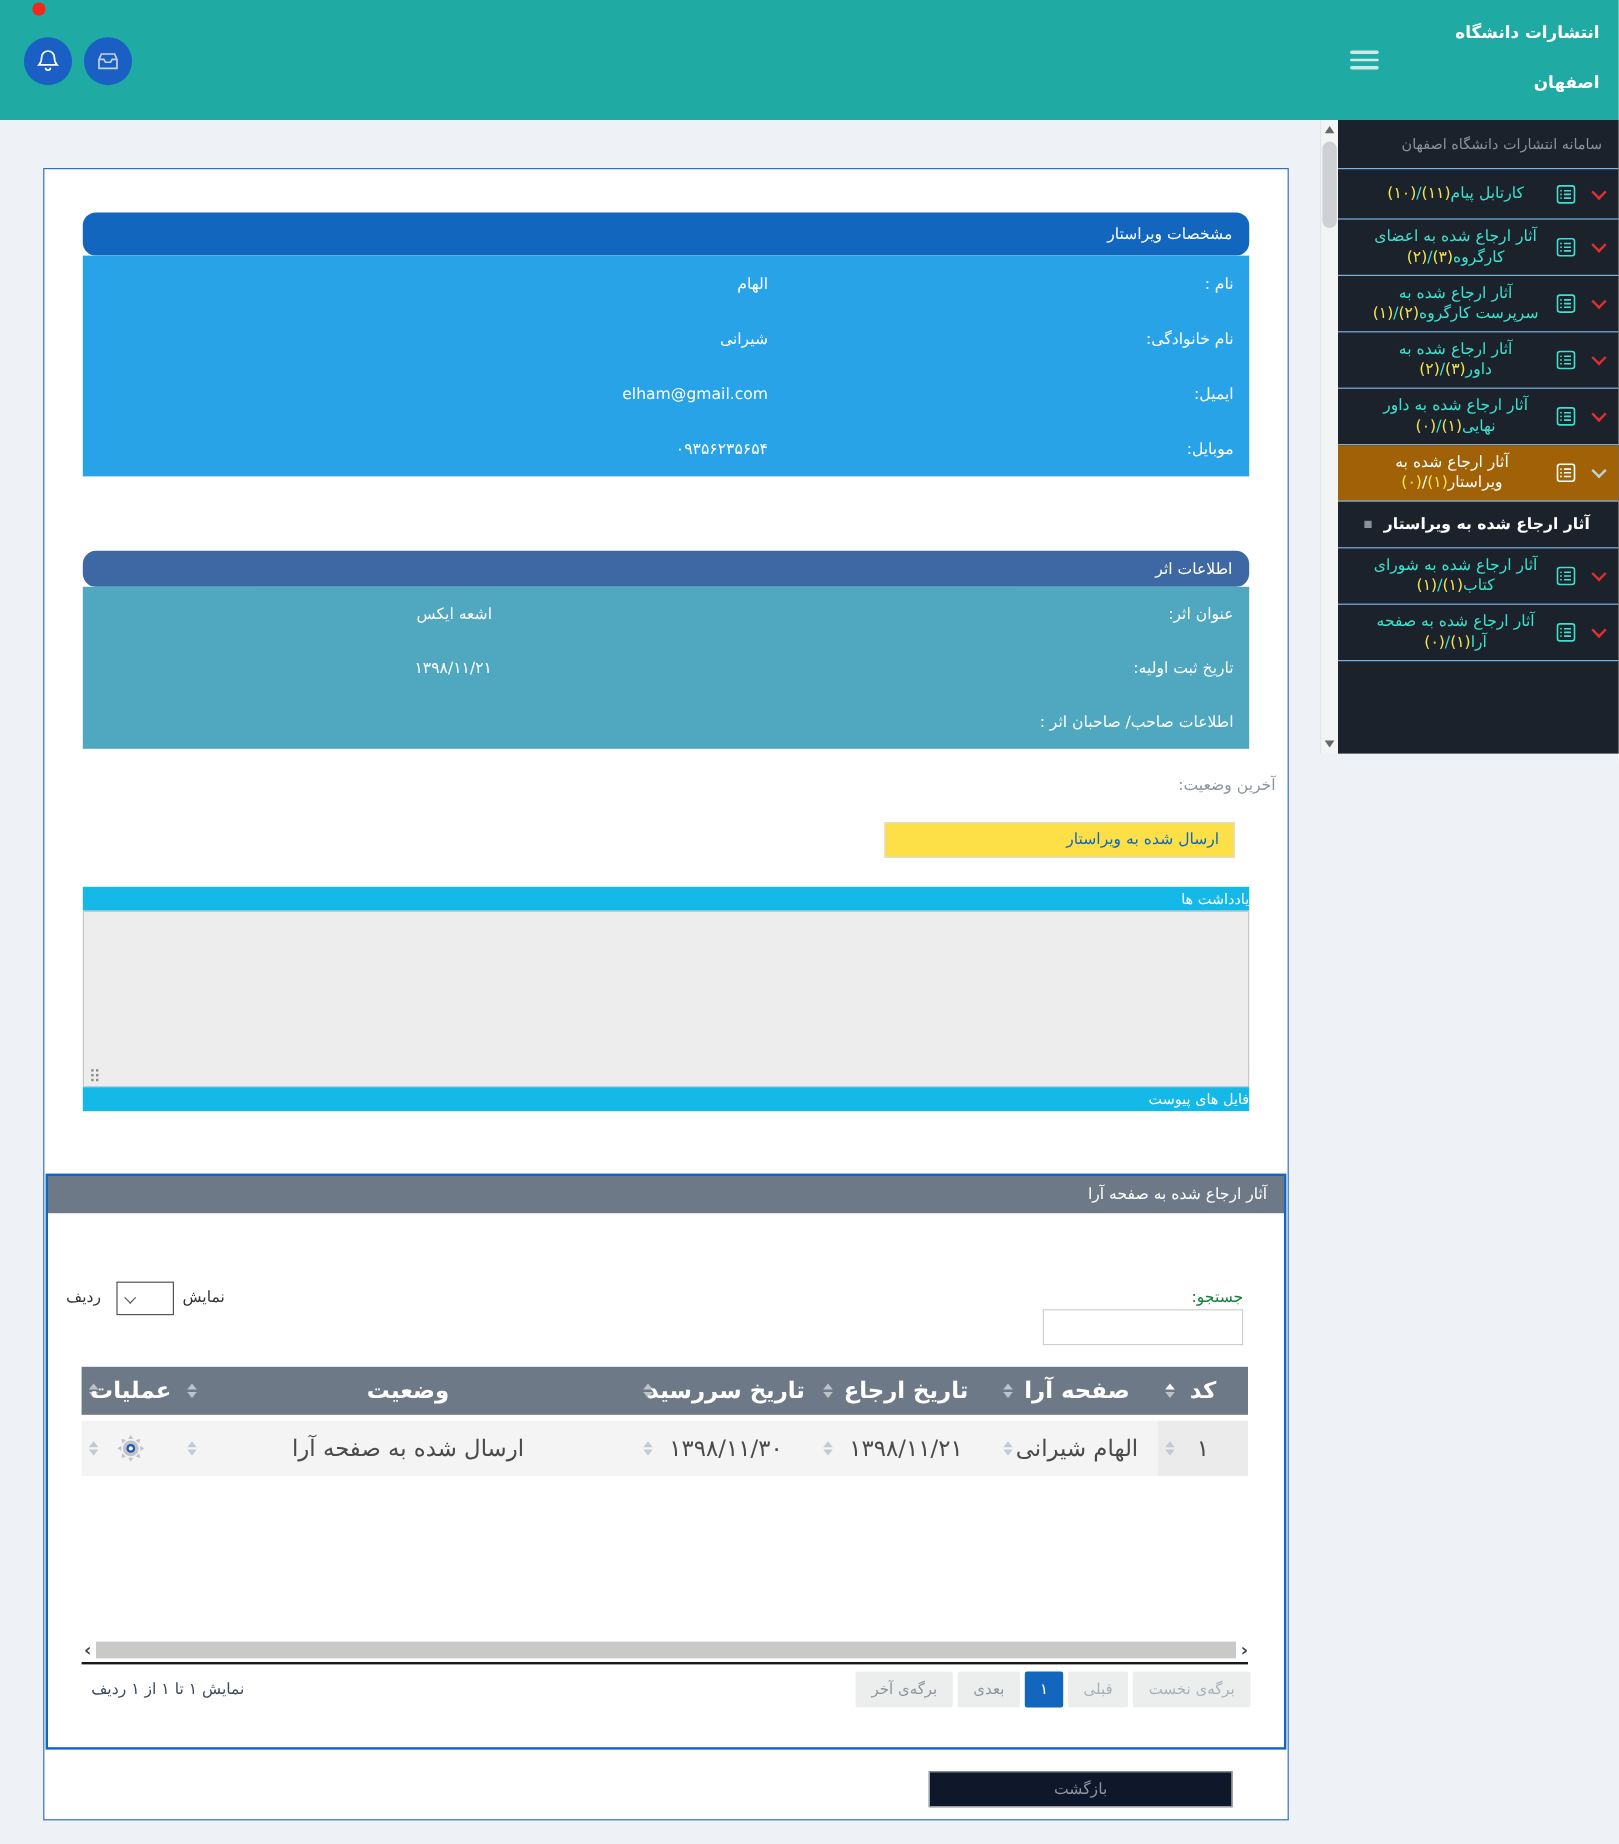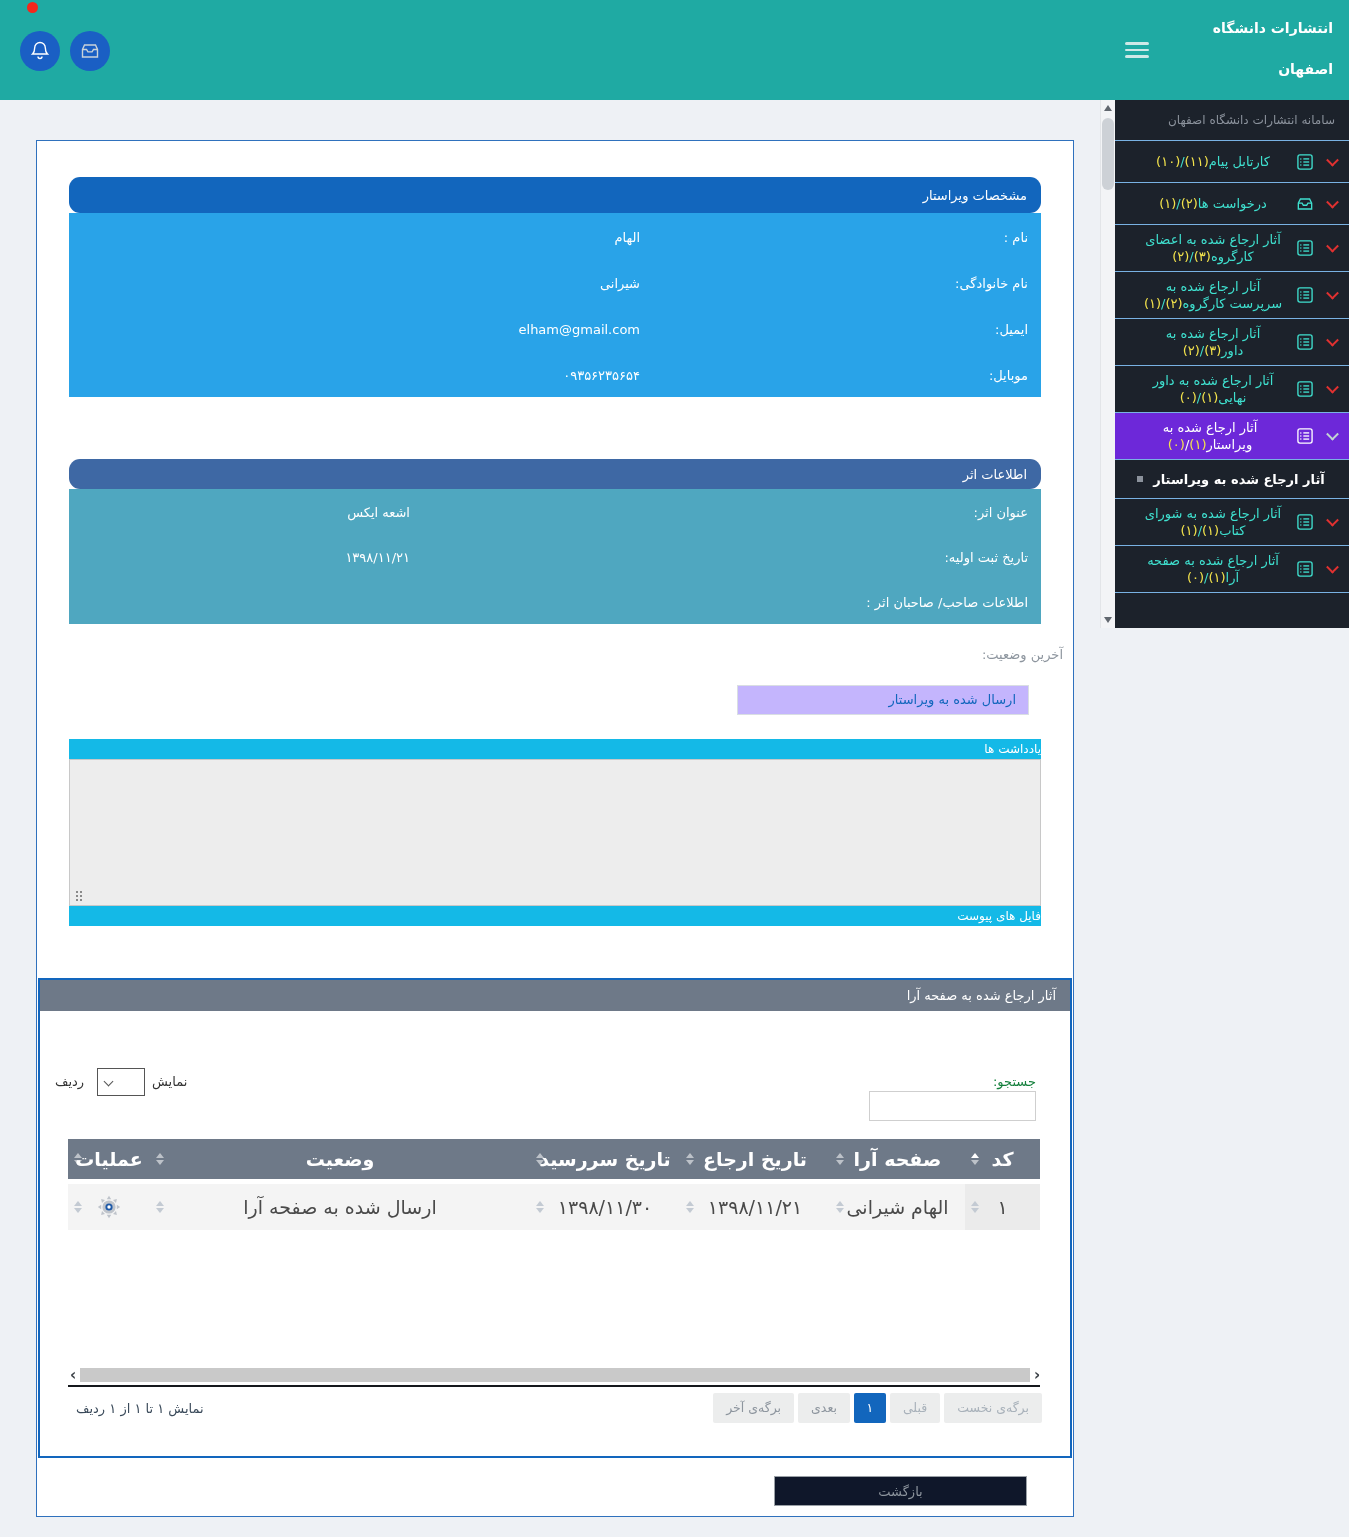--- a/index.html
+++ b/index.html
@@ -234,13 +234,6 @@
     <span class="nlabel"><span>کارتابل پیام</span><span class="cnt">(۱۱)</span><span>/</span><span class="cnt">(۱۰)</span></span>
   </div>
 
-  <div class="nav-item">
-    <span class="chev"></span>
-    <svg class="nicon" viewBox="0 0 24 24">
-        <use href="#i-inbox"></use>
-      </svg>
-    <span class="nlabel"><span>درخواست ها</span><span class="cnt">(۲)</span><span>/</span><span class="cnt">(۱)</span></span>
-  </div>
 
   <div class="nav-item">
     <span class="chev"></span>

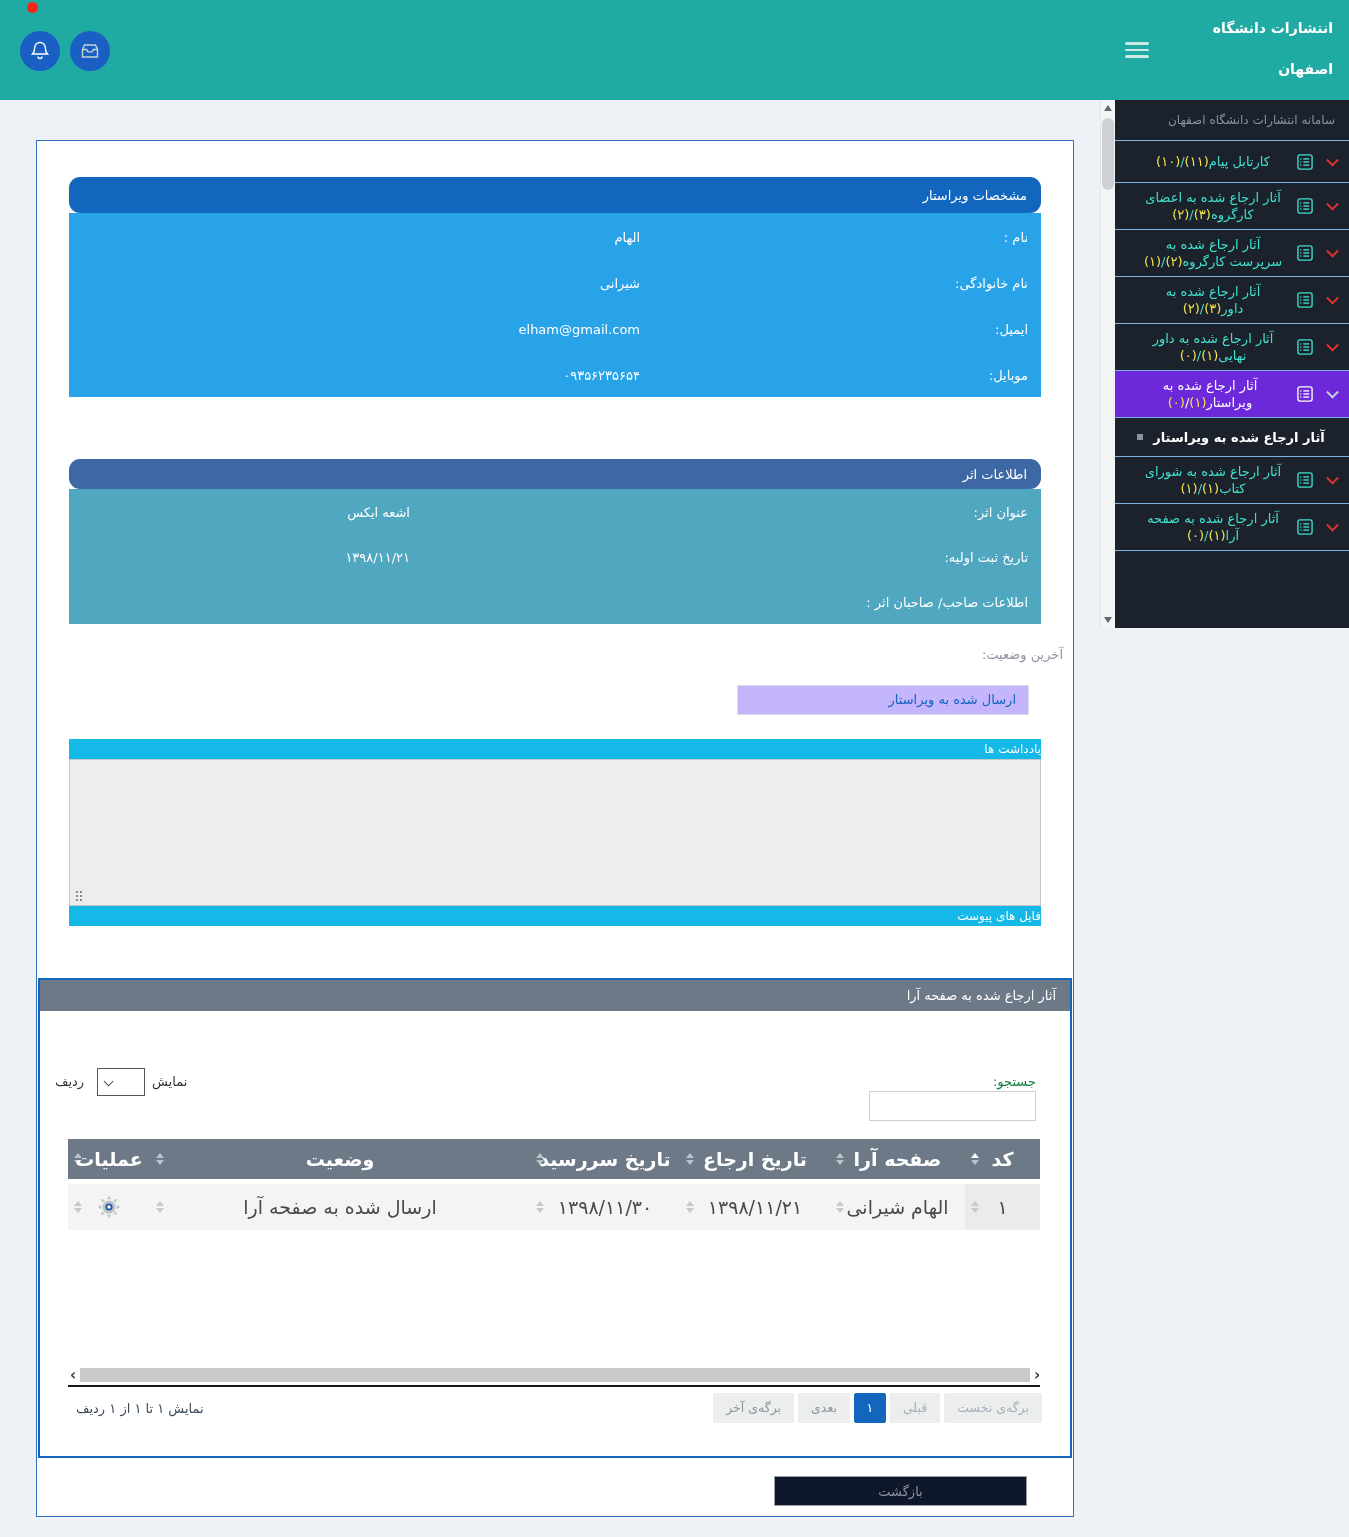--- a/index.html
+++ b/index.html
@@ -53,7 +53,7 @@
   .nav-item .chev { position:absolute; right:12px; top:50%; width:9px; height:9px;
     border-left:2.5px solid #e03131; border-bottom:2.5px solid #e03131;
     transform:translateY(-70%) rotate(-45deg); }
-  .nav-item.active { background:#6d28d9; color:#ffffff;padding-left:20px; }
+  .nav-item.active { background:#a16207; color:#ffffff;padding-left:20px; }
   .nav-item.active .chev { border-color:#c2d4d2; }
   .nav-head {
     height:41px; border-bottom:1px solid #79b2e3; color:#8b929c; font-size:12px;

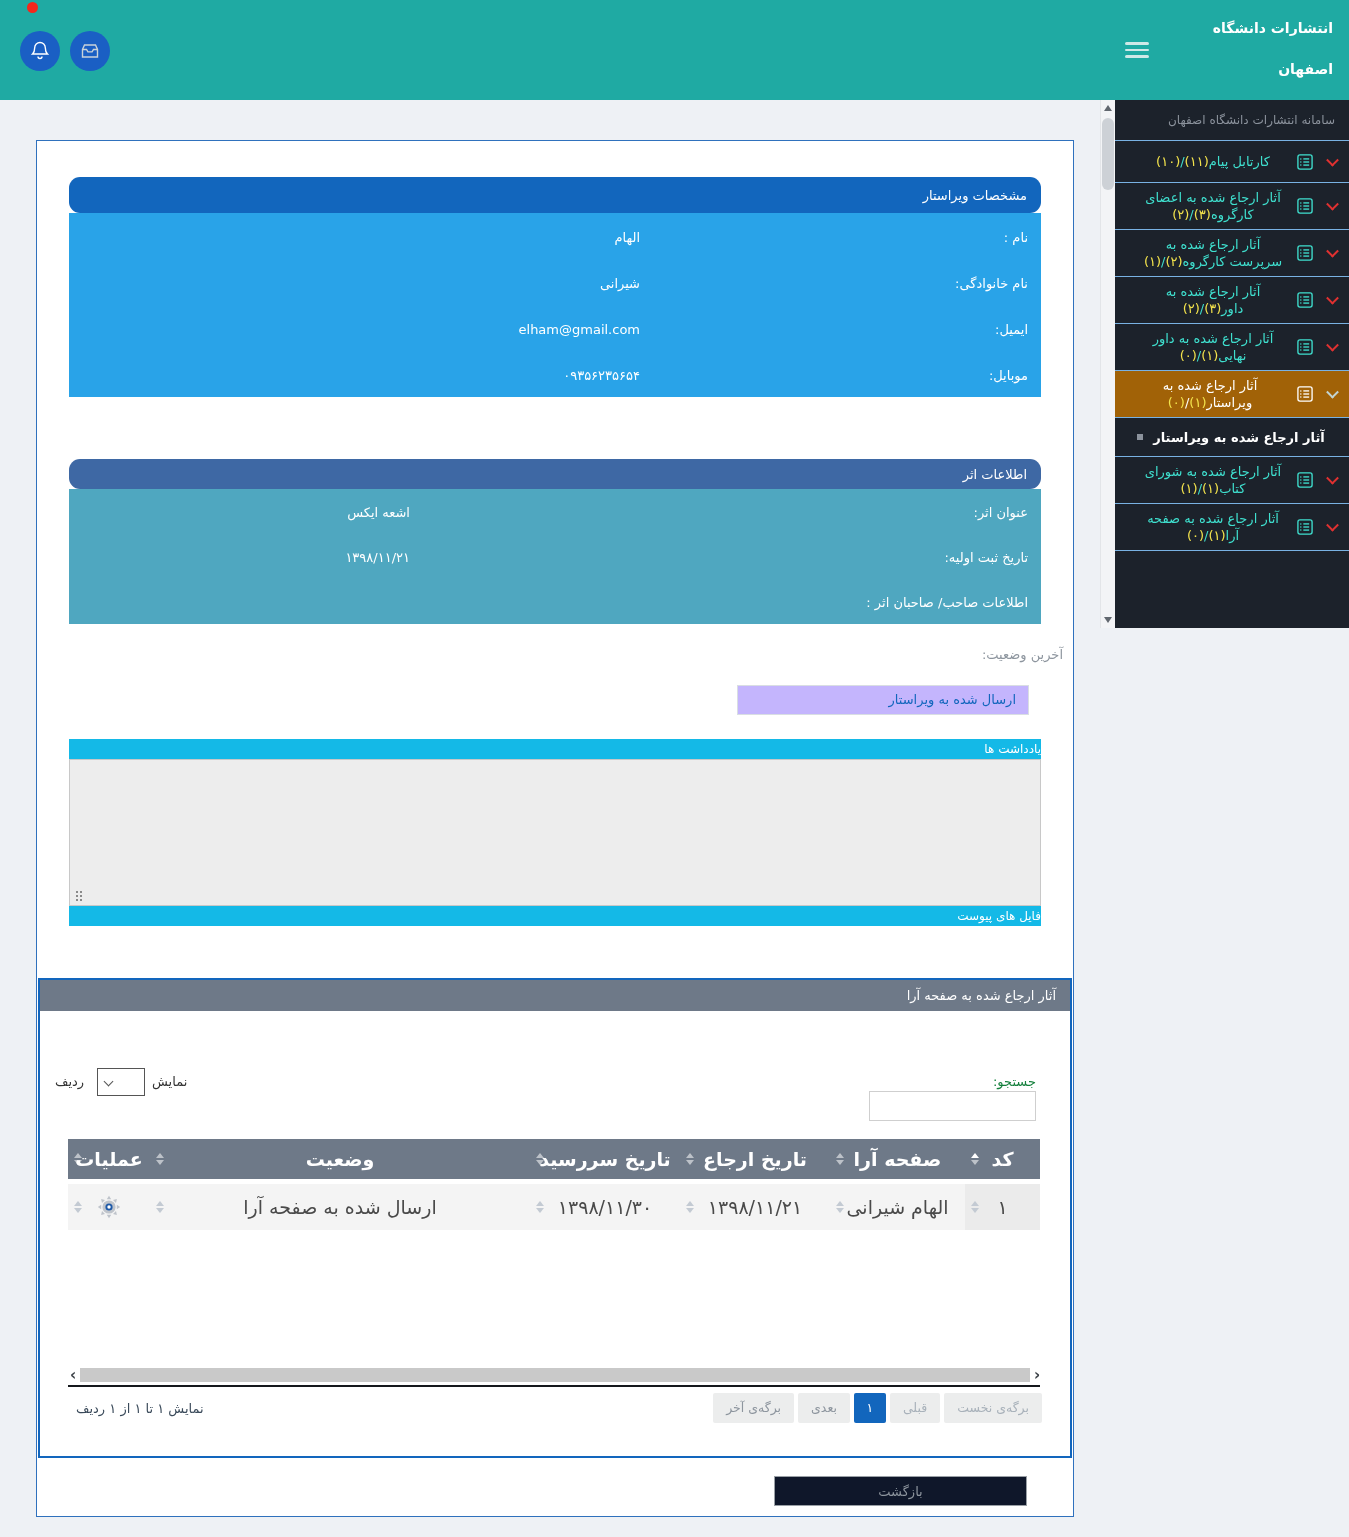--- a/index.html
+++ b/index.html
@@ -91,7 +91,7 @@
   .status-label { position:absolute; top:506px; right:10px; color:#8d959e; font-size:13px; }
   .status-field {
     position:absolute; top:544px; right:44px; width:292px; height:30px;
-    background:#c4b5fd; border:1px solid #d9dee3; color:#1266bd; font-size:13px;
+    background:#fde047; border:1px solid #d9dee3; color:#1266bd; font-size:13px;
     line-height:28px; padding-right:12px; text-align:right;
   }
 

